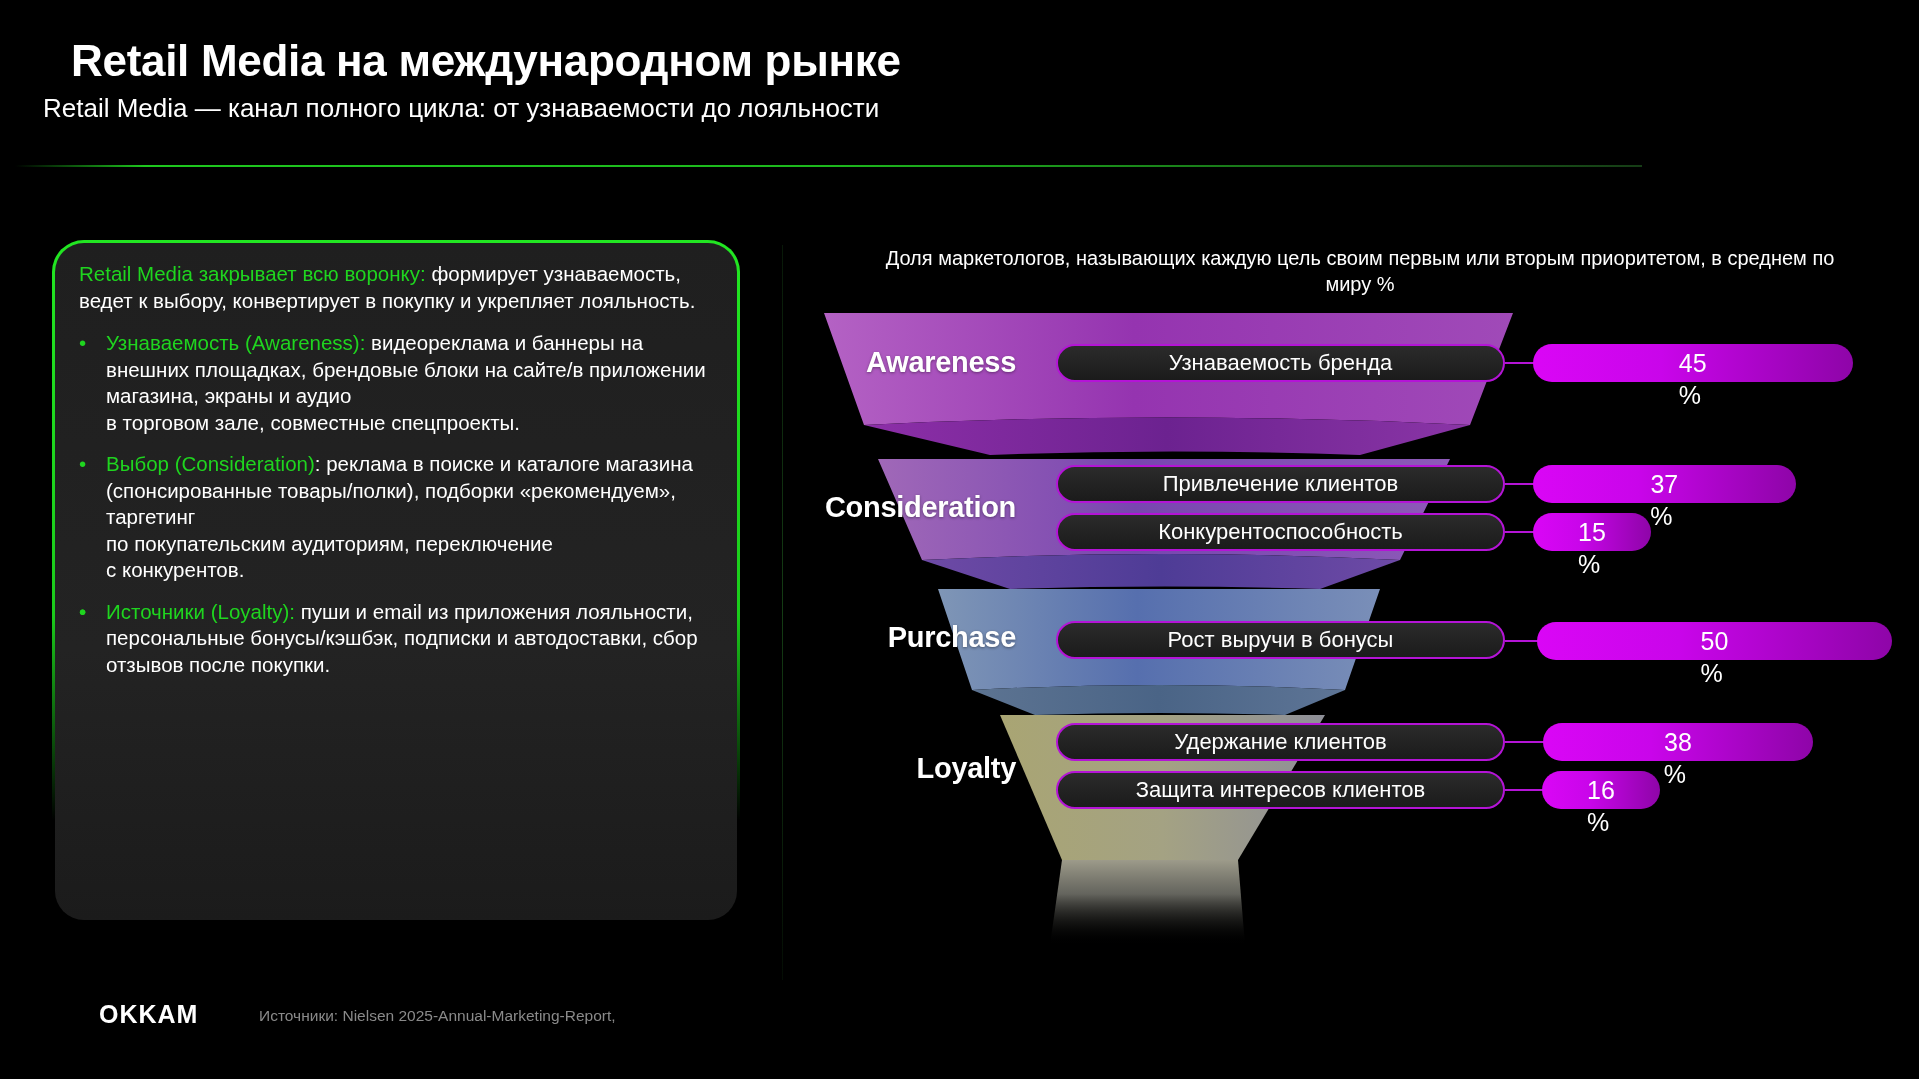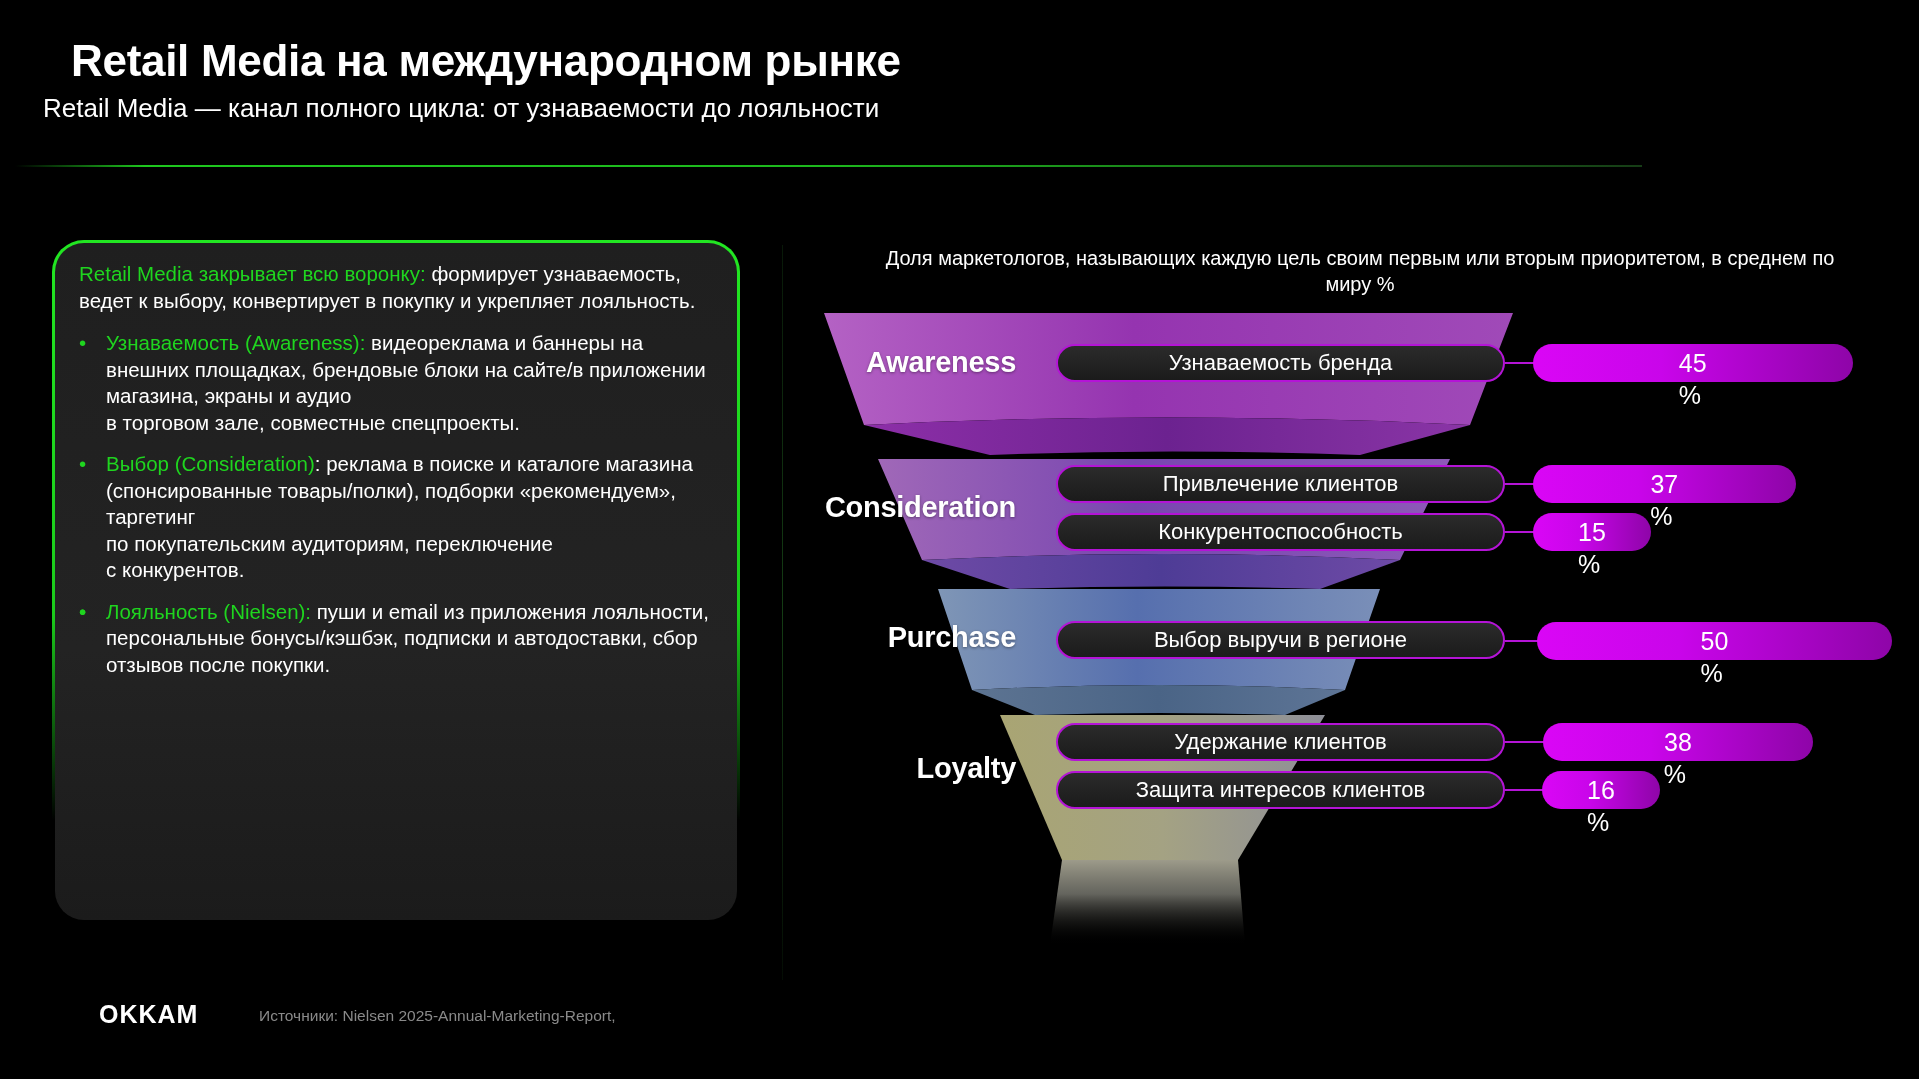--- a/index.html
+++ b/index.html
@@ -59,7 +59,7 @@
 по покупательским аудиториям, переключение
 с конкурентов.</span></span></li>
     <li><span class="bullet">•</span></li>
-    <li><span class="bullet">•</span><span class="body"><span class="green">Лояльность (Nielsen):</span><span> пуши и email из приложения лояльности, персональные бонусы/кэшбэк, подписки и автодоставки, сбор отзывов после покупки.</span></span></li>
+    <li><span class="bullet">•</span><span class="body"><span class="green">Источники (Loyalty):</span><span> пуши и email из приложения лояльности, персональные бонусы/кэшбэк, подписки и автодоставки, сбор отзывов после покупки.</span></span></li>
   </ul>
 </div>
 

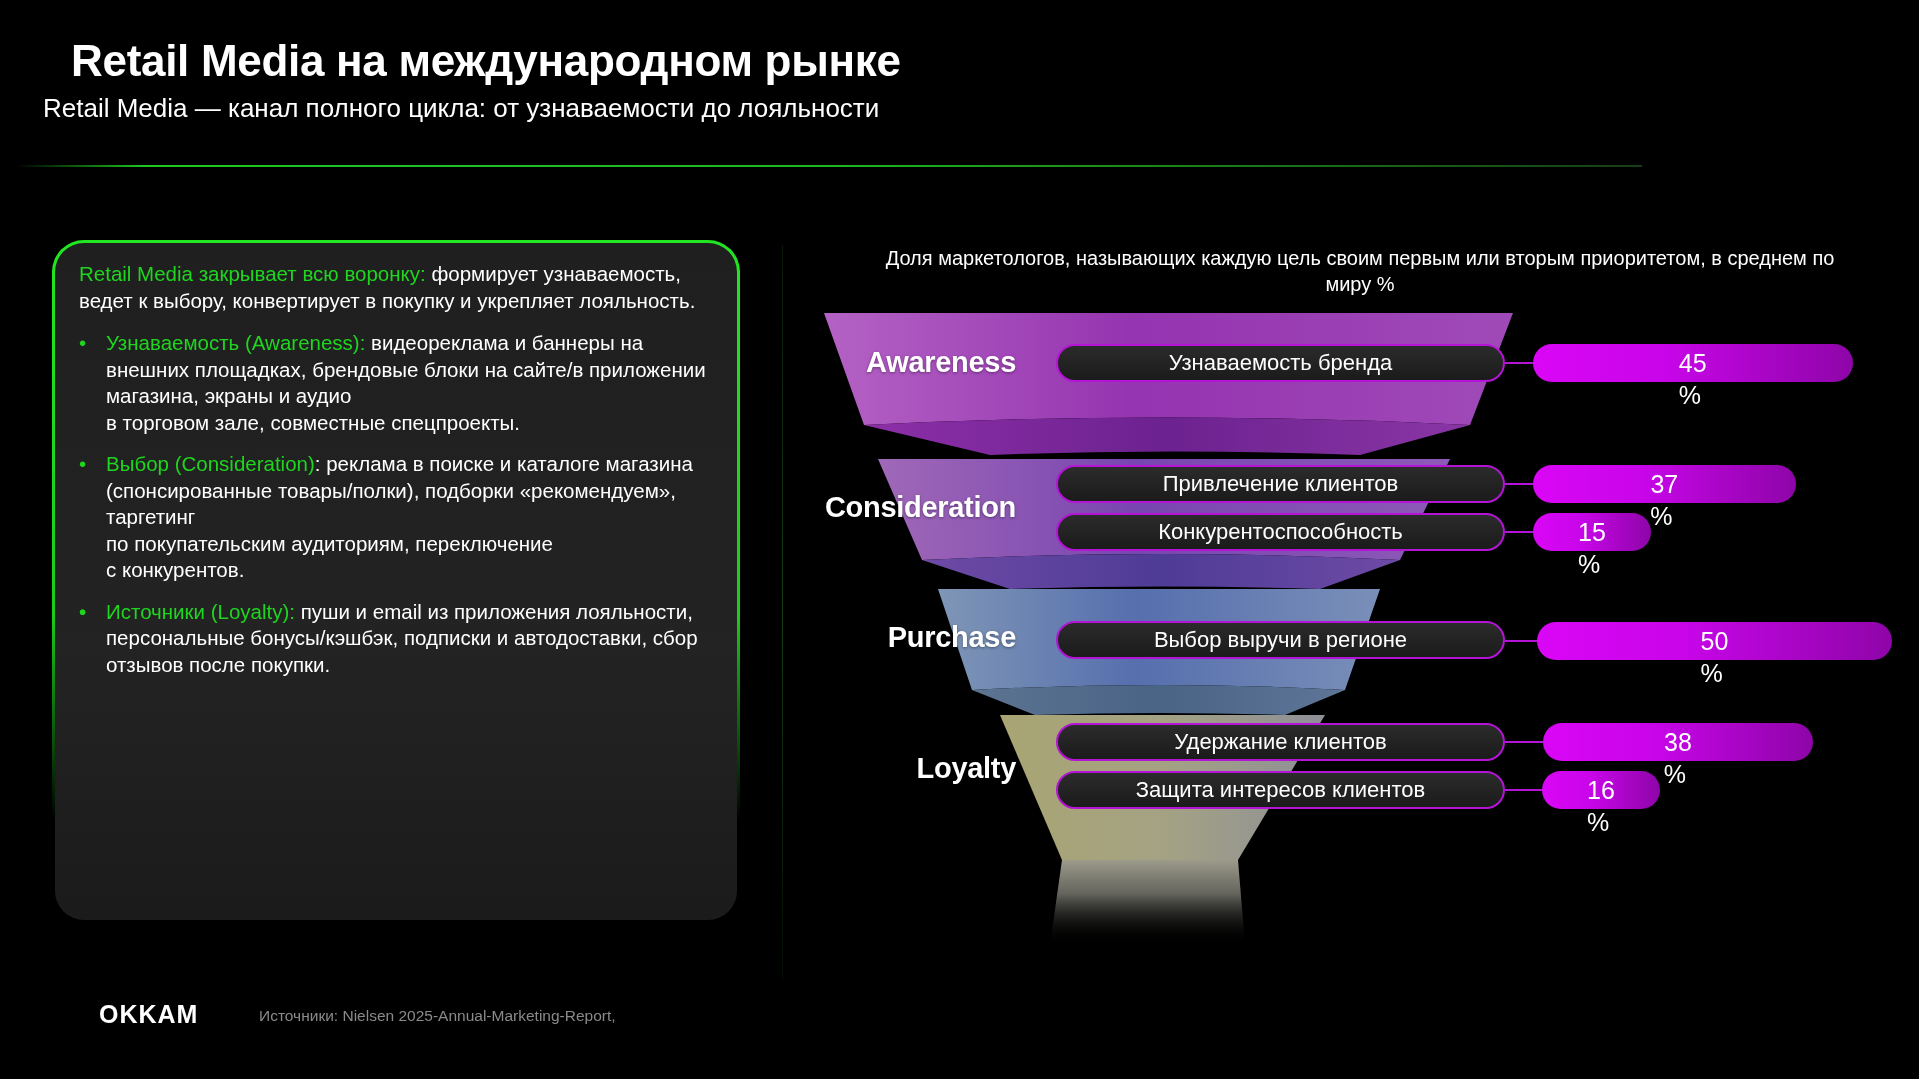--- a/index.html
+++ b/index.html
@@ -133,7 +133,7 @@
 <div class="pill" style="top:344px;">Узнаваемость бренда</div>
 <div class="pill" style="top:465px;">Привлечение клиентов</div>
 <div class="pill" style="top:513px;">Конкурентоспособность</div>
-<div class="pill" style="top:621px;">Выбор выручи в регионе</div>
+<div class="pill" style="top:621px;">Рост выручи в бонусы</div>
 <div class="pill" style="top:723px;">Удержание клиентов</div>
 <div class="pill" style="top:771px;">Защита интересов клиентов</div>
 

